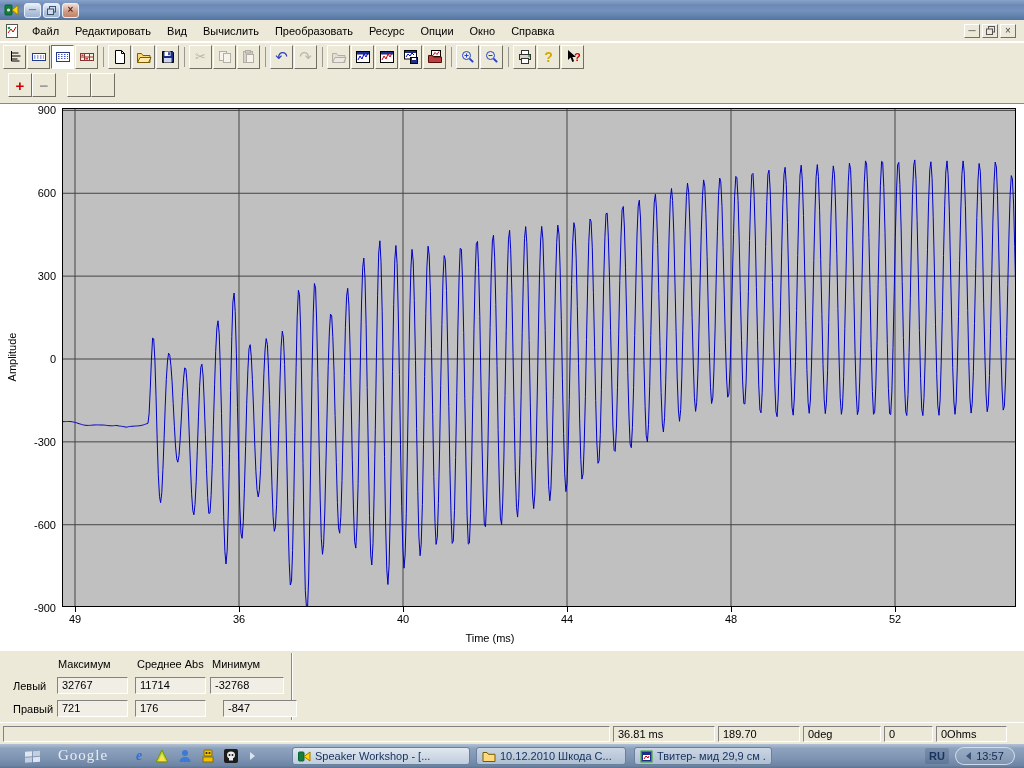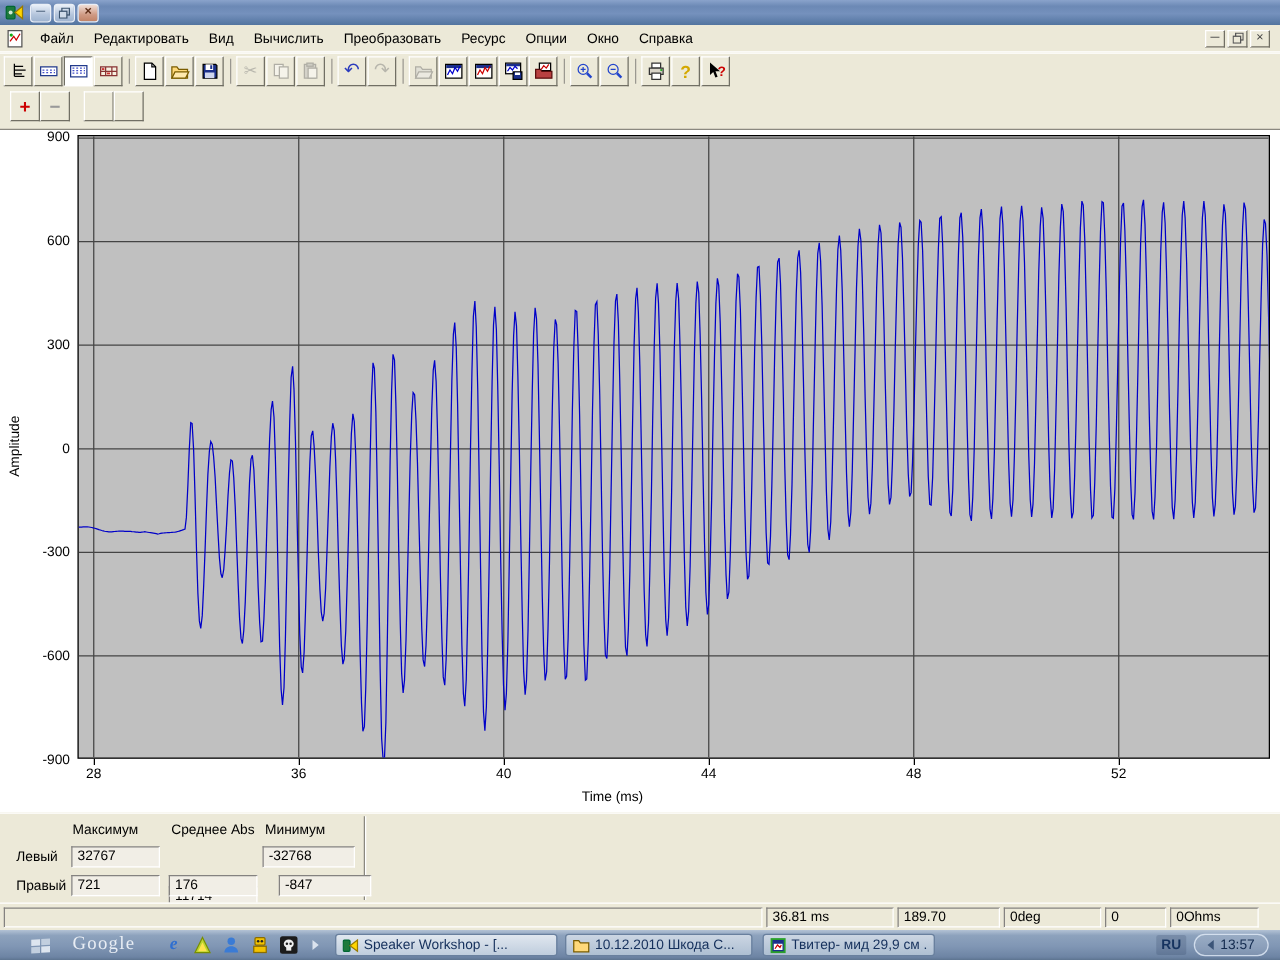--- a/index.html
+++ b/index.html
@@ -371,7 +371,7 @@
       <div class="ylab" style="top: 331.86px;">-300</div>
       <div class="ylab" style="top: 414.72px;">-600</div>
       <div class="ylab" style="top: 497.58px;">-900</div>
-      <div class="xlab" style="left: 58px;">28</div>
+      <div class="xlab" style="left: 58px;">49</div>
       <div class="xtickmark" style="left: 75px;"></div>
       <div class="xlab" style="left: 222px;">36</div>
       <div class="xtickmark" style="left: 239px;"></div>

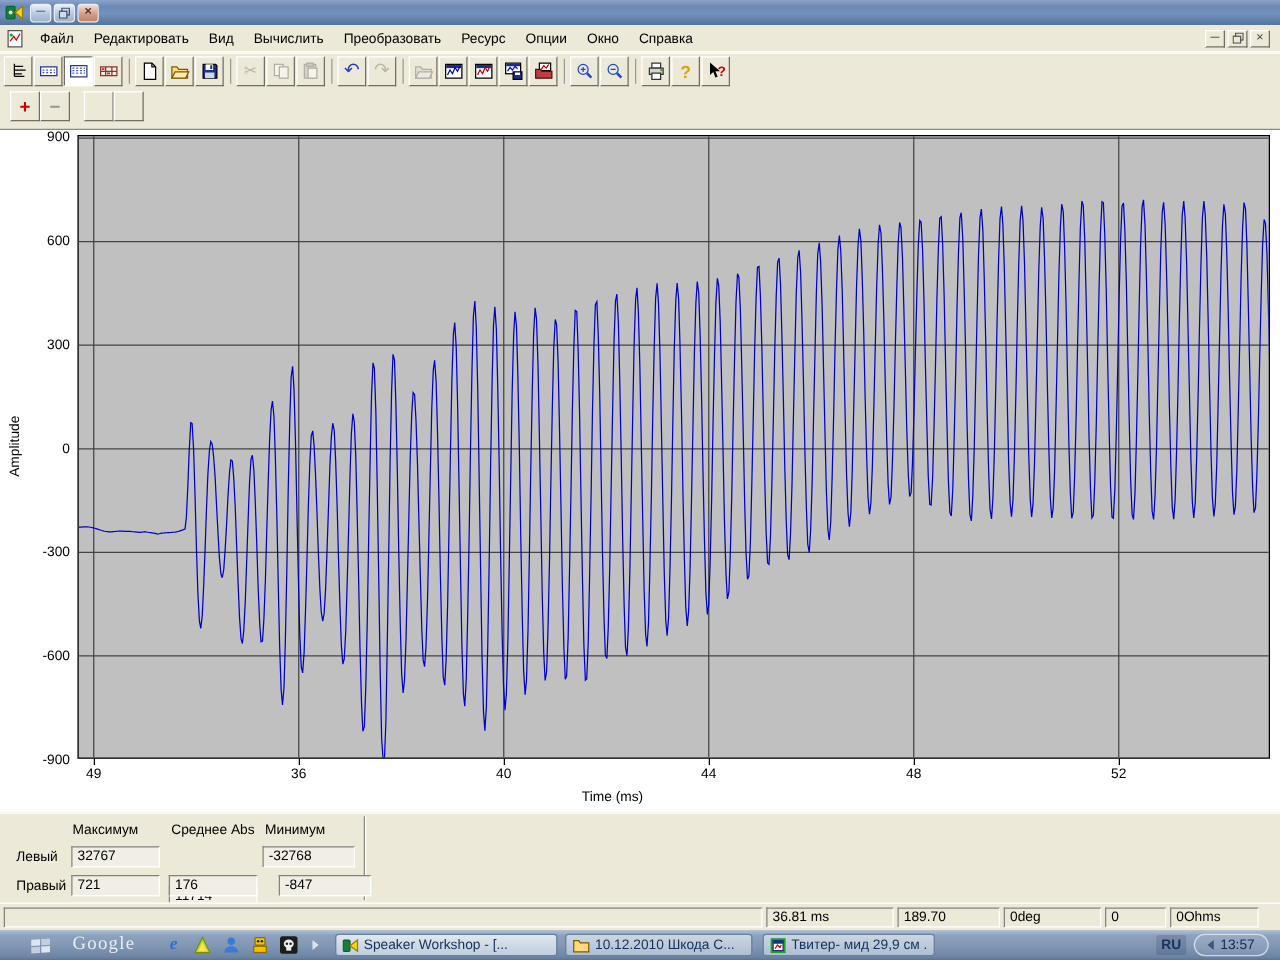--- a/index.html
+++ b/index.html
@@ -393,7 +393,7 @@
       <div class="stat-header" style="left: 212px;">Минимум</div>
       <div class="stat-rowlabel" style="left: 13px; top: 29px;">Левый</div>
       <div class="stat-field" style="left: 57px; top: 26px; width: 71px;">32767</div>
-      <div class="stat-field" style="left: 135px; top: 26px; width: 71px; margin-top: 32px;">11714</div>
+      <div class="stat-field" style="left: 135px; top: 26px; width: 71px;">11714</div>
       <div class="stat-field" style="left: 210px; top: 26px; width: 74px;">-32768</div>
       <div class="stat-rowlabel" style="left: 13px; top: 52px;">Правый</div>
       <div class="stat-field" style="left: 57px; top: 49px; width: 71px;">721</div>

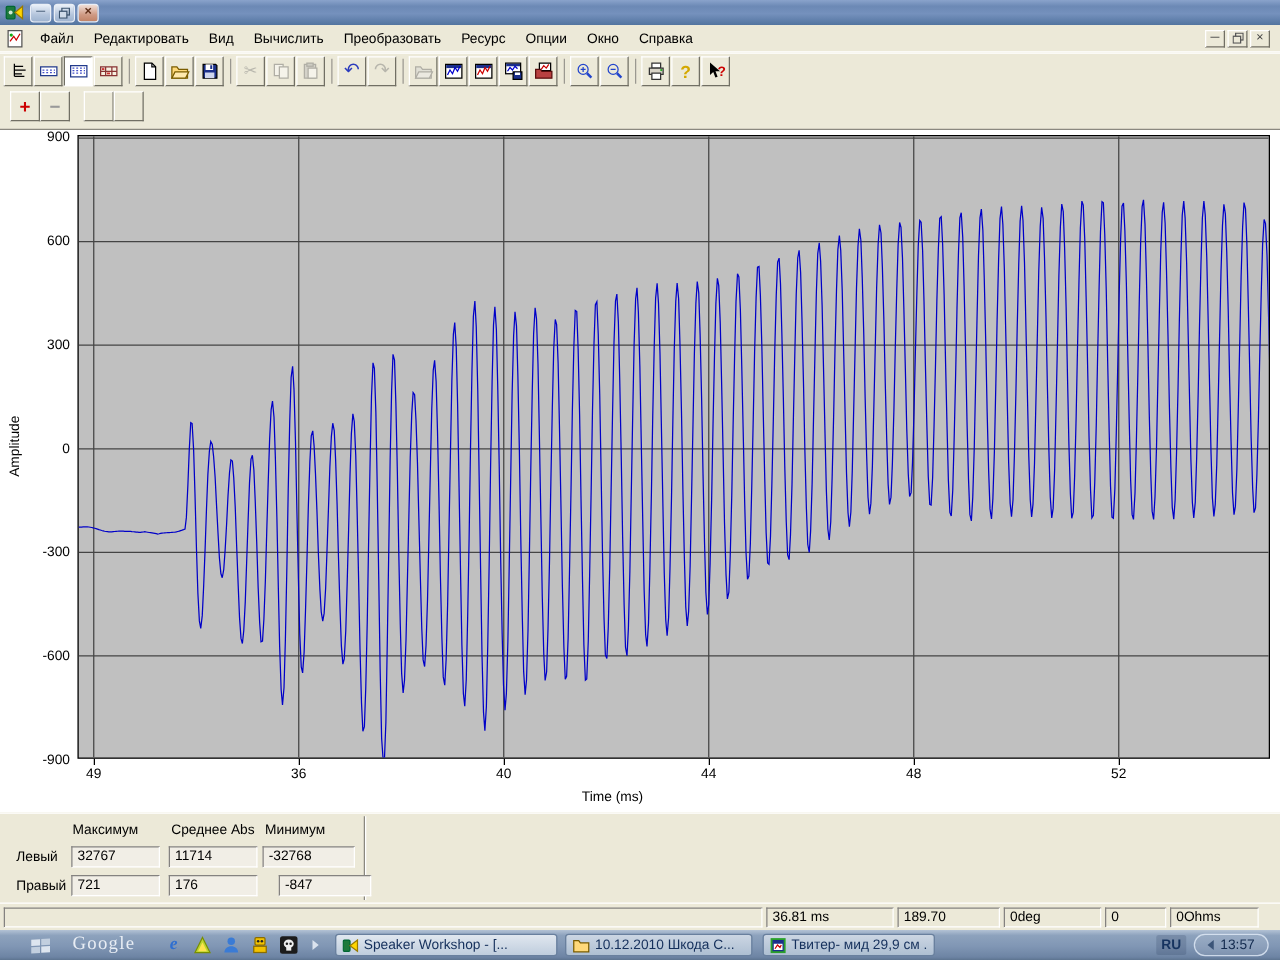--- a/index.html
+++ b/index.html
@@ -81,7 +81,7 @@
     border-left:5px solid #dbe3ee; border-top:4px solid transparent; border-bottom:4px solid transparent; }
   .taskbtn { position:absolute; top:3px; height:18px; border-radius:3px; border:1px solid #69809e;
     background:linear-gradient(180deg,#ccd6e3,#aebfd2); color:#15305c; display:flex; align-items:center;
-    padding:0 5px; gap:4px; white-space:nowrap; overflow:hidden; }
+    padding:0 5px; gap:4px; white-space:nowrap; overflow:hidden;margin-left:24px; }
   .taskbtn.active { background:linear-gradient(180deg,#e0e7ef,#bfcddd); }
   .taskbtn .lbl { overflow:hidden; text-overflow:clip; }
   .tk-ru { position:absolute; left:925px; top:4px; width:24px; height:16px; background:rgba(25,45,75,.18);

